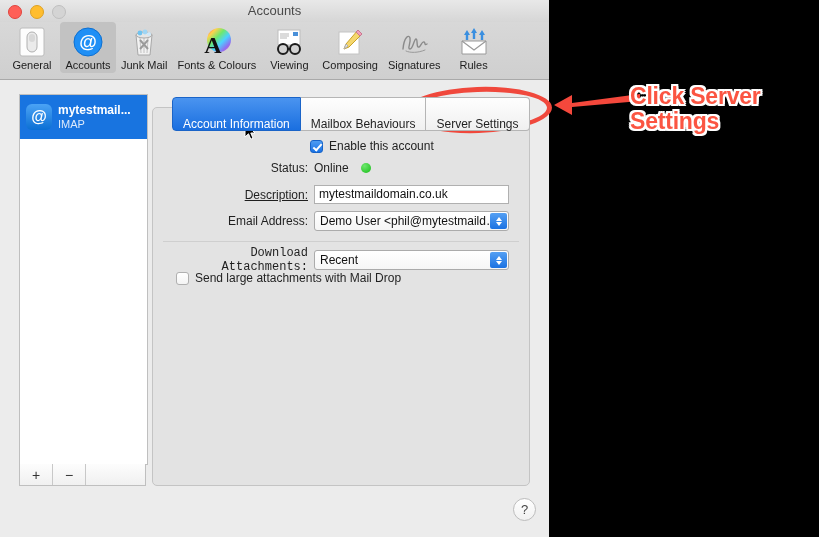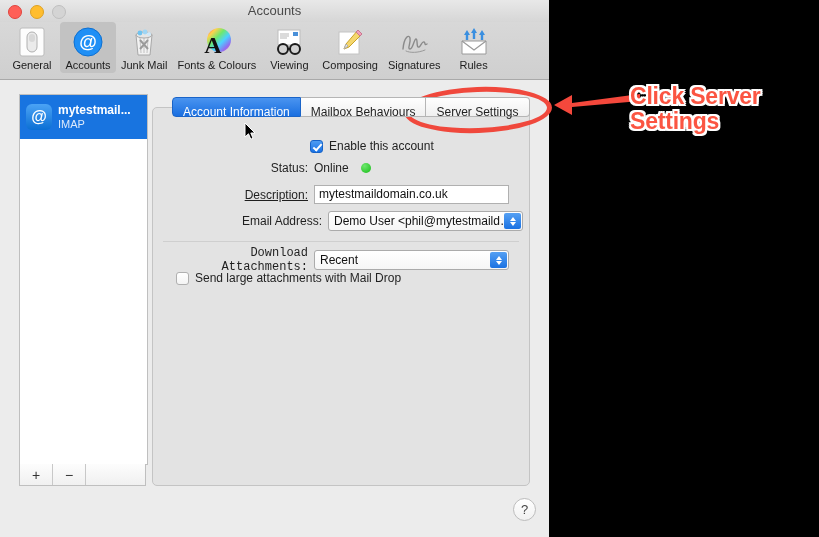--- a/index.html
+++ b/index.html
@@ -171,7 +171,7 @@
   .tab {
     height: 20px;
     line-height: 20px;
-    padding: 4px 10px;
+    padding: 16px 10px;
     font-size: 12px;
     color: #1f1f1f;
     background: linear-gradient(#fefefe, #f0f0f0);

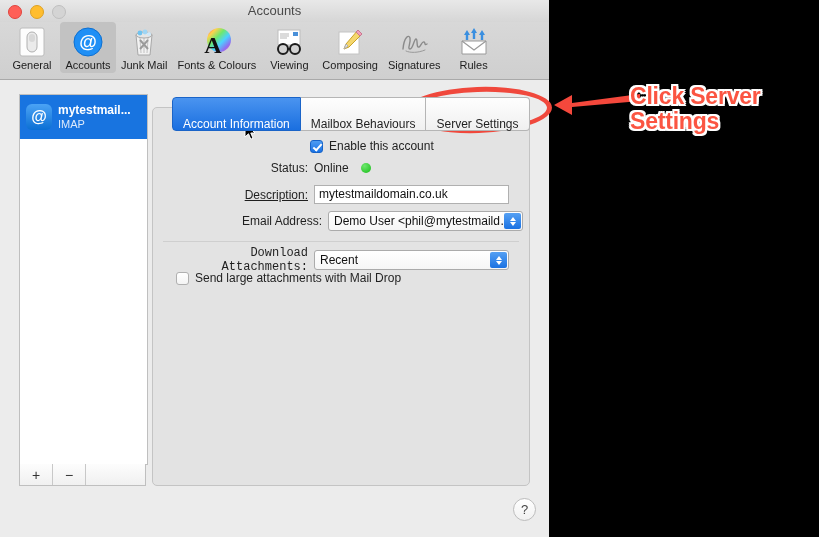--- a/index.html
+++ b/index.html
@@ -525,7 +525,7 @@
     <div class="text-input" style="width:195px; margin-left:6px;" placeholder="">mytestmaildomain.co.uk</div>
   </div>
 
-  <div class="form-row" style="left:194px; top:211px;">
+  <div class="form-row" style="left:180px; top:211px;">
     <div class="field-label" style="width:128px;">Email Address:</div>
     <div class="popup" style="width:195px; margin-left:6px;">
       <span>Demo User &lt;phil@mytestmaild…</span>

